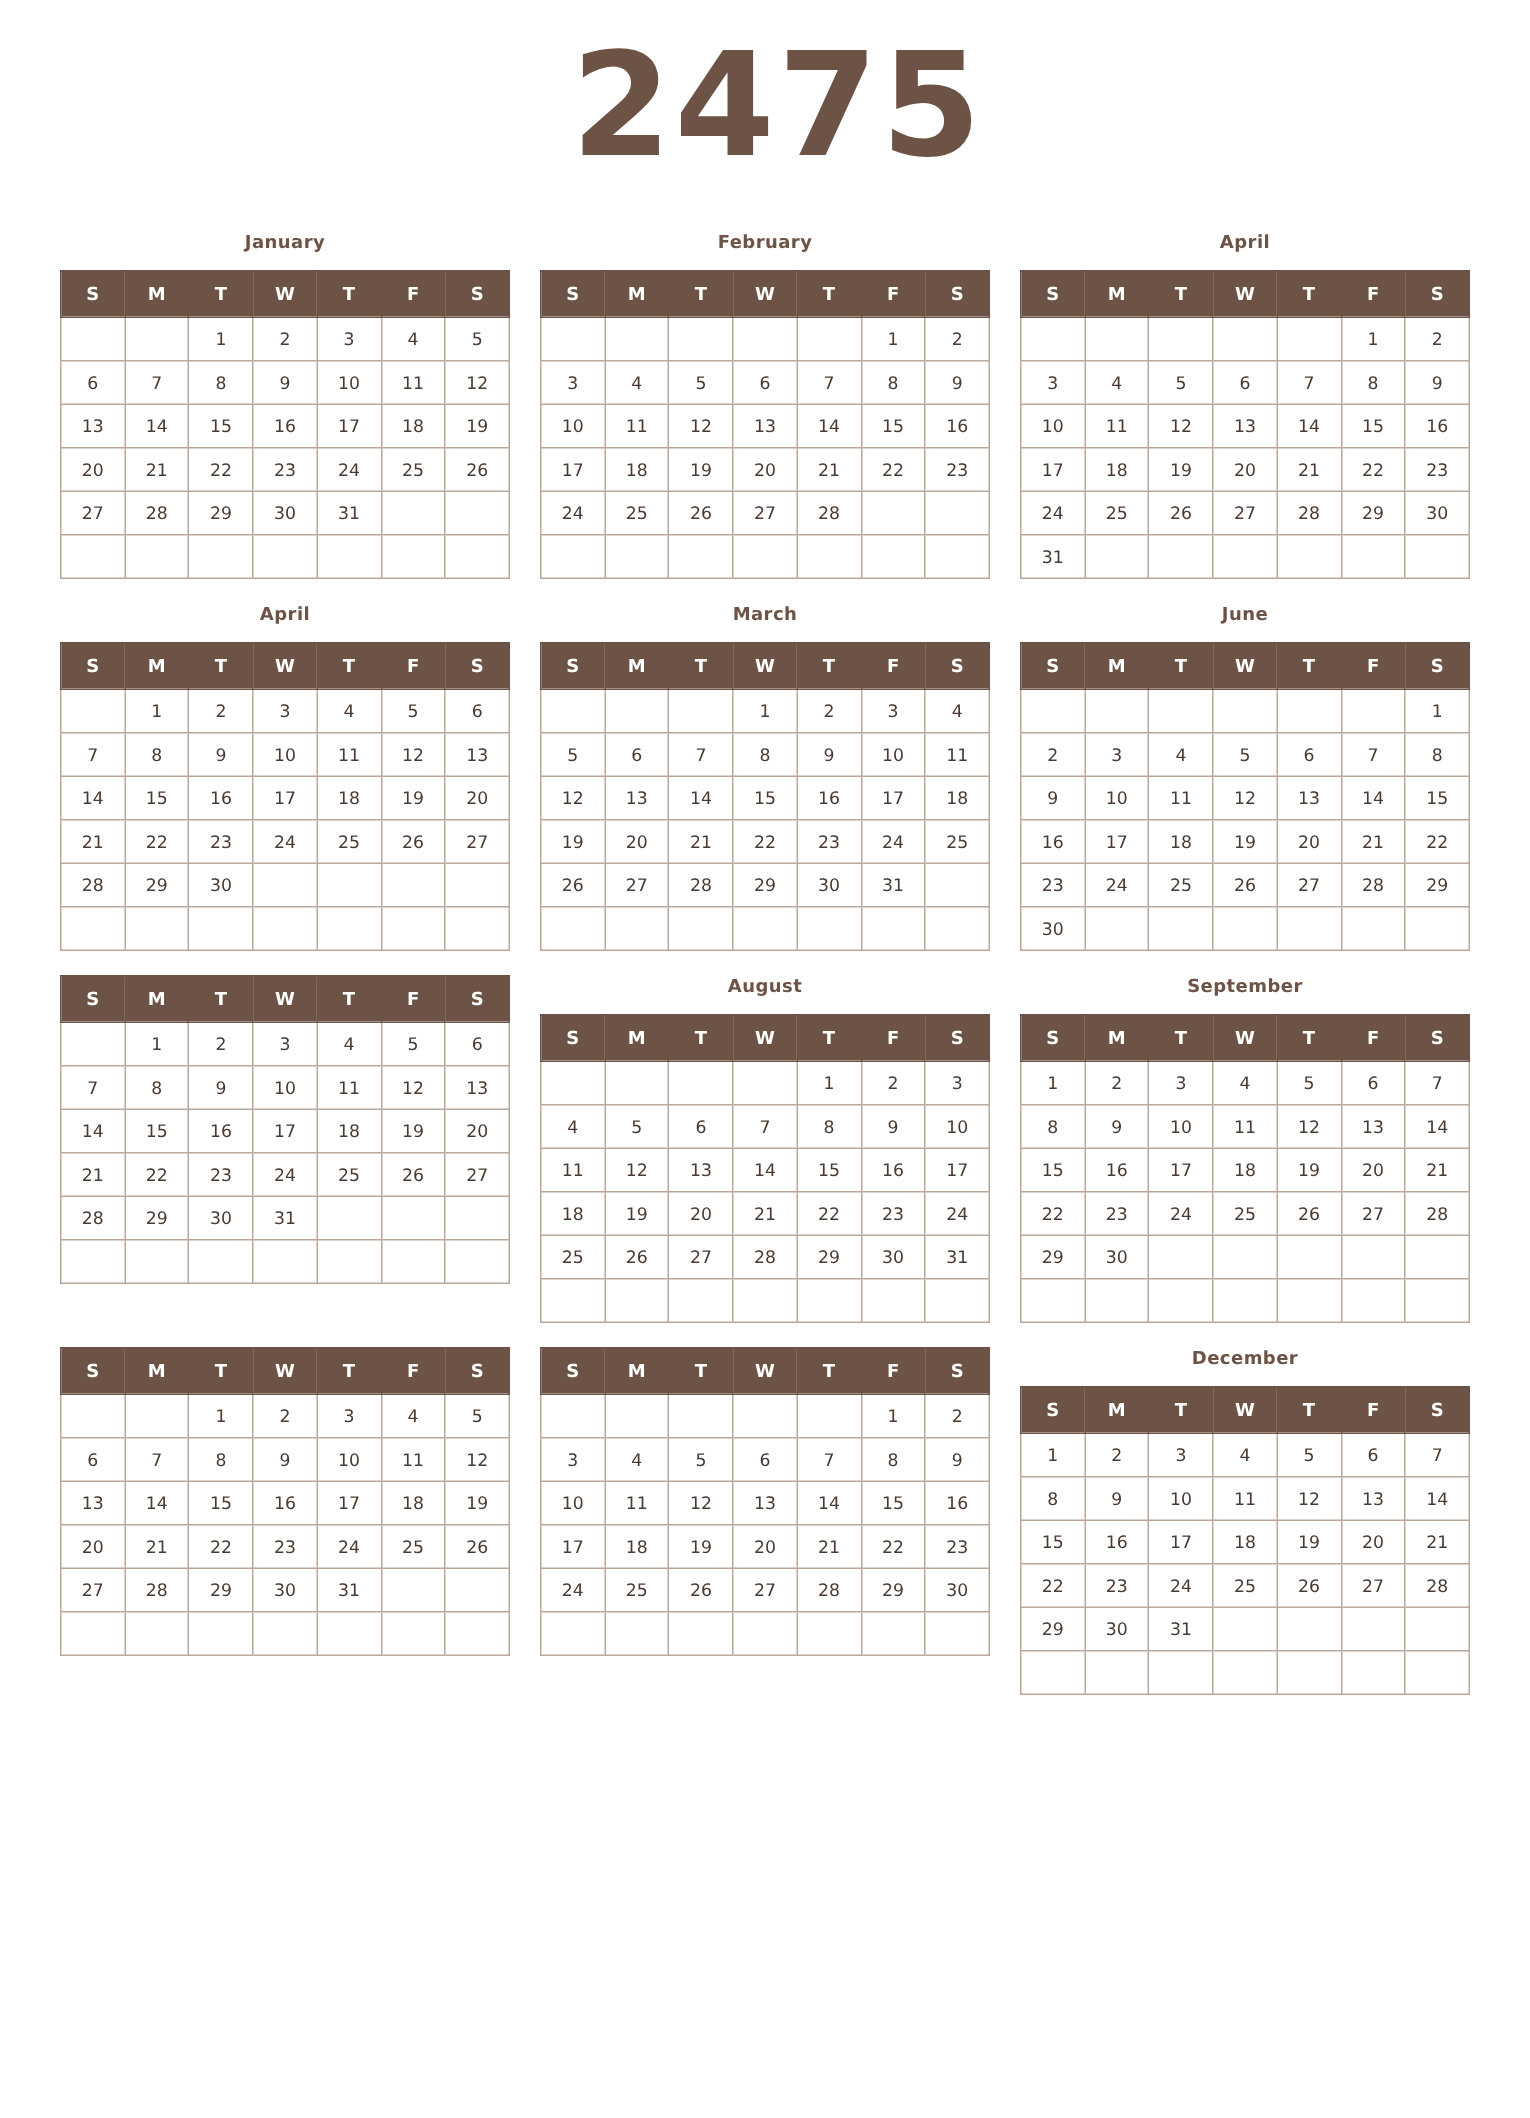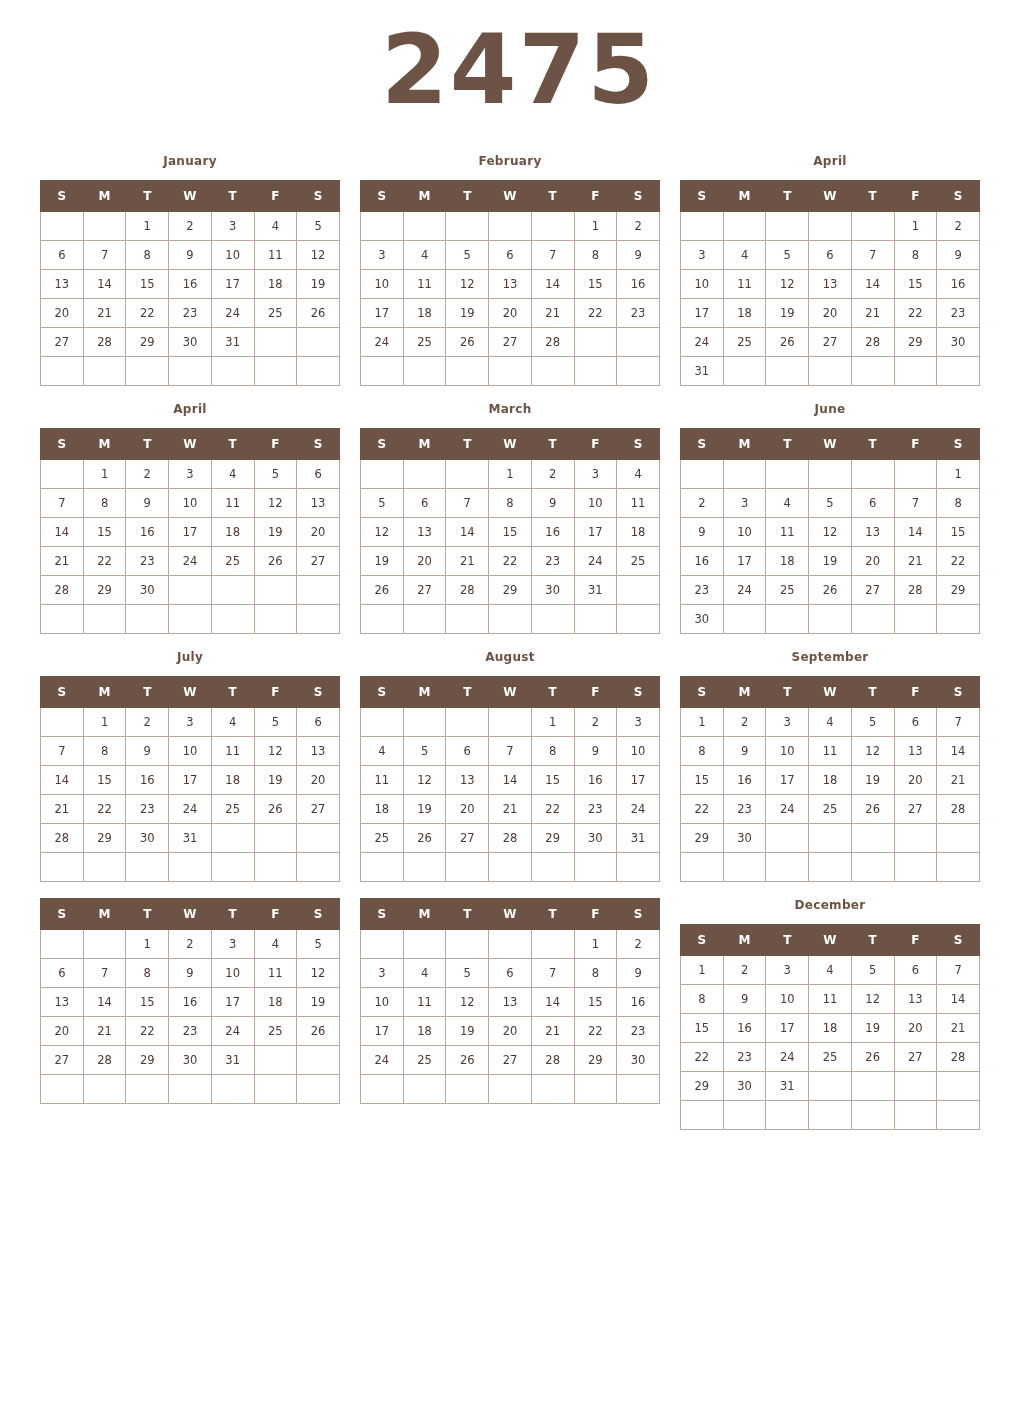--- a/index.html
+++ b/index.html
@@ -519,7 +519,6 @@
         </table>
       </div>
       <div class="month">
-        <div class="month-name">July</div>
         <table class="cal">
           <thead>
             <tr>

